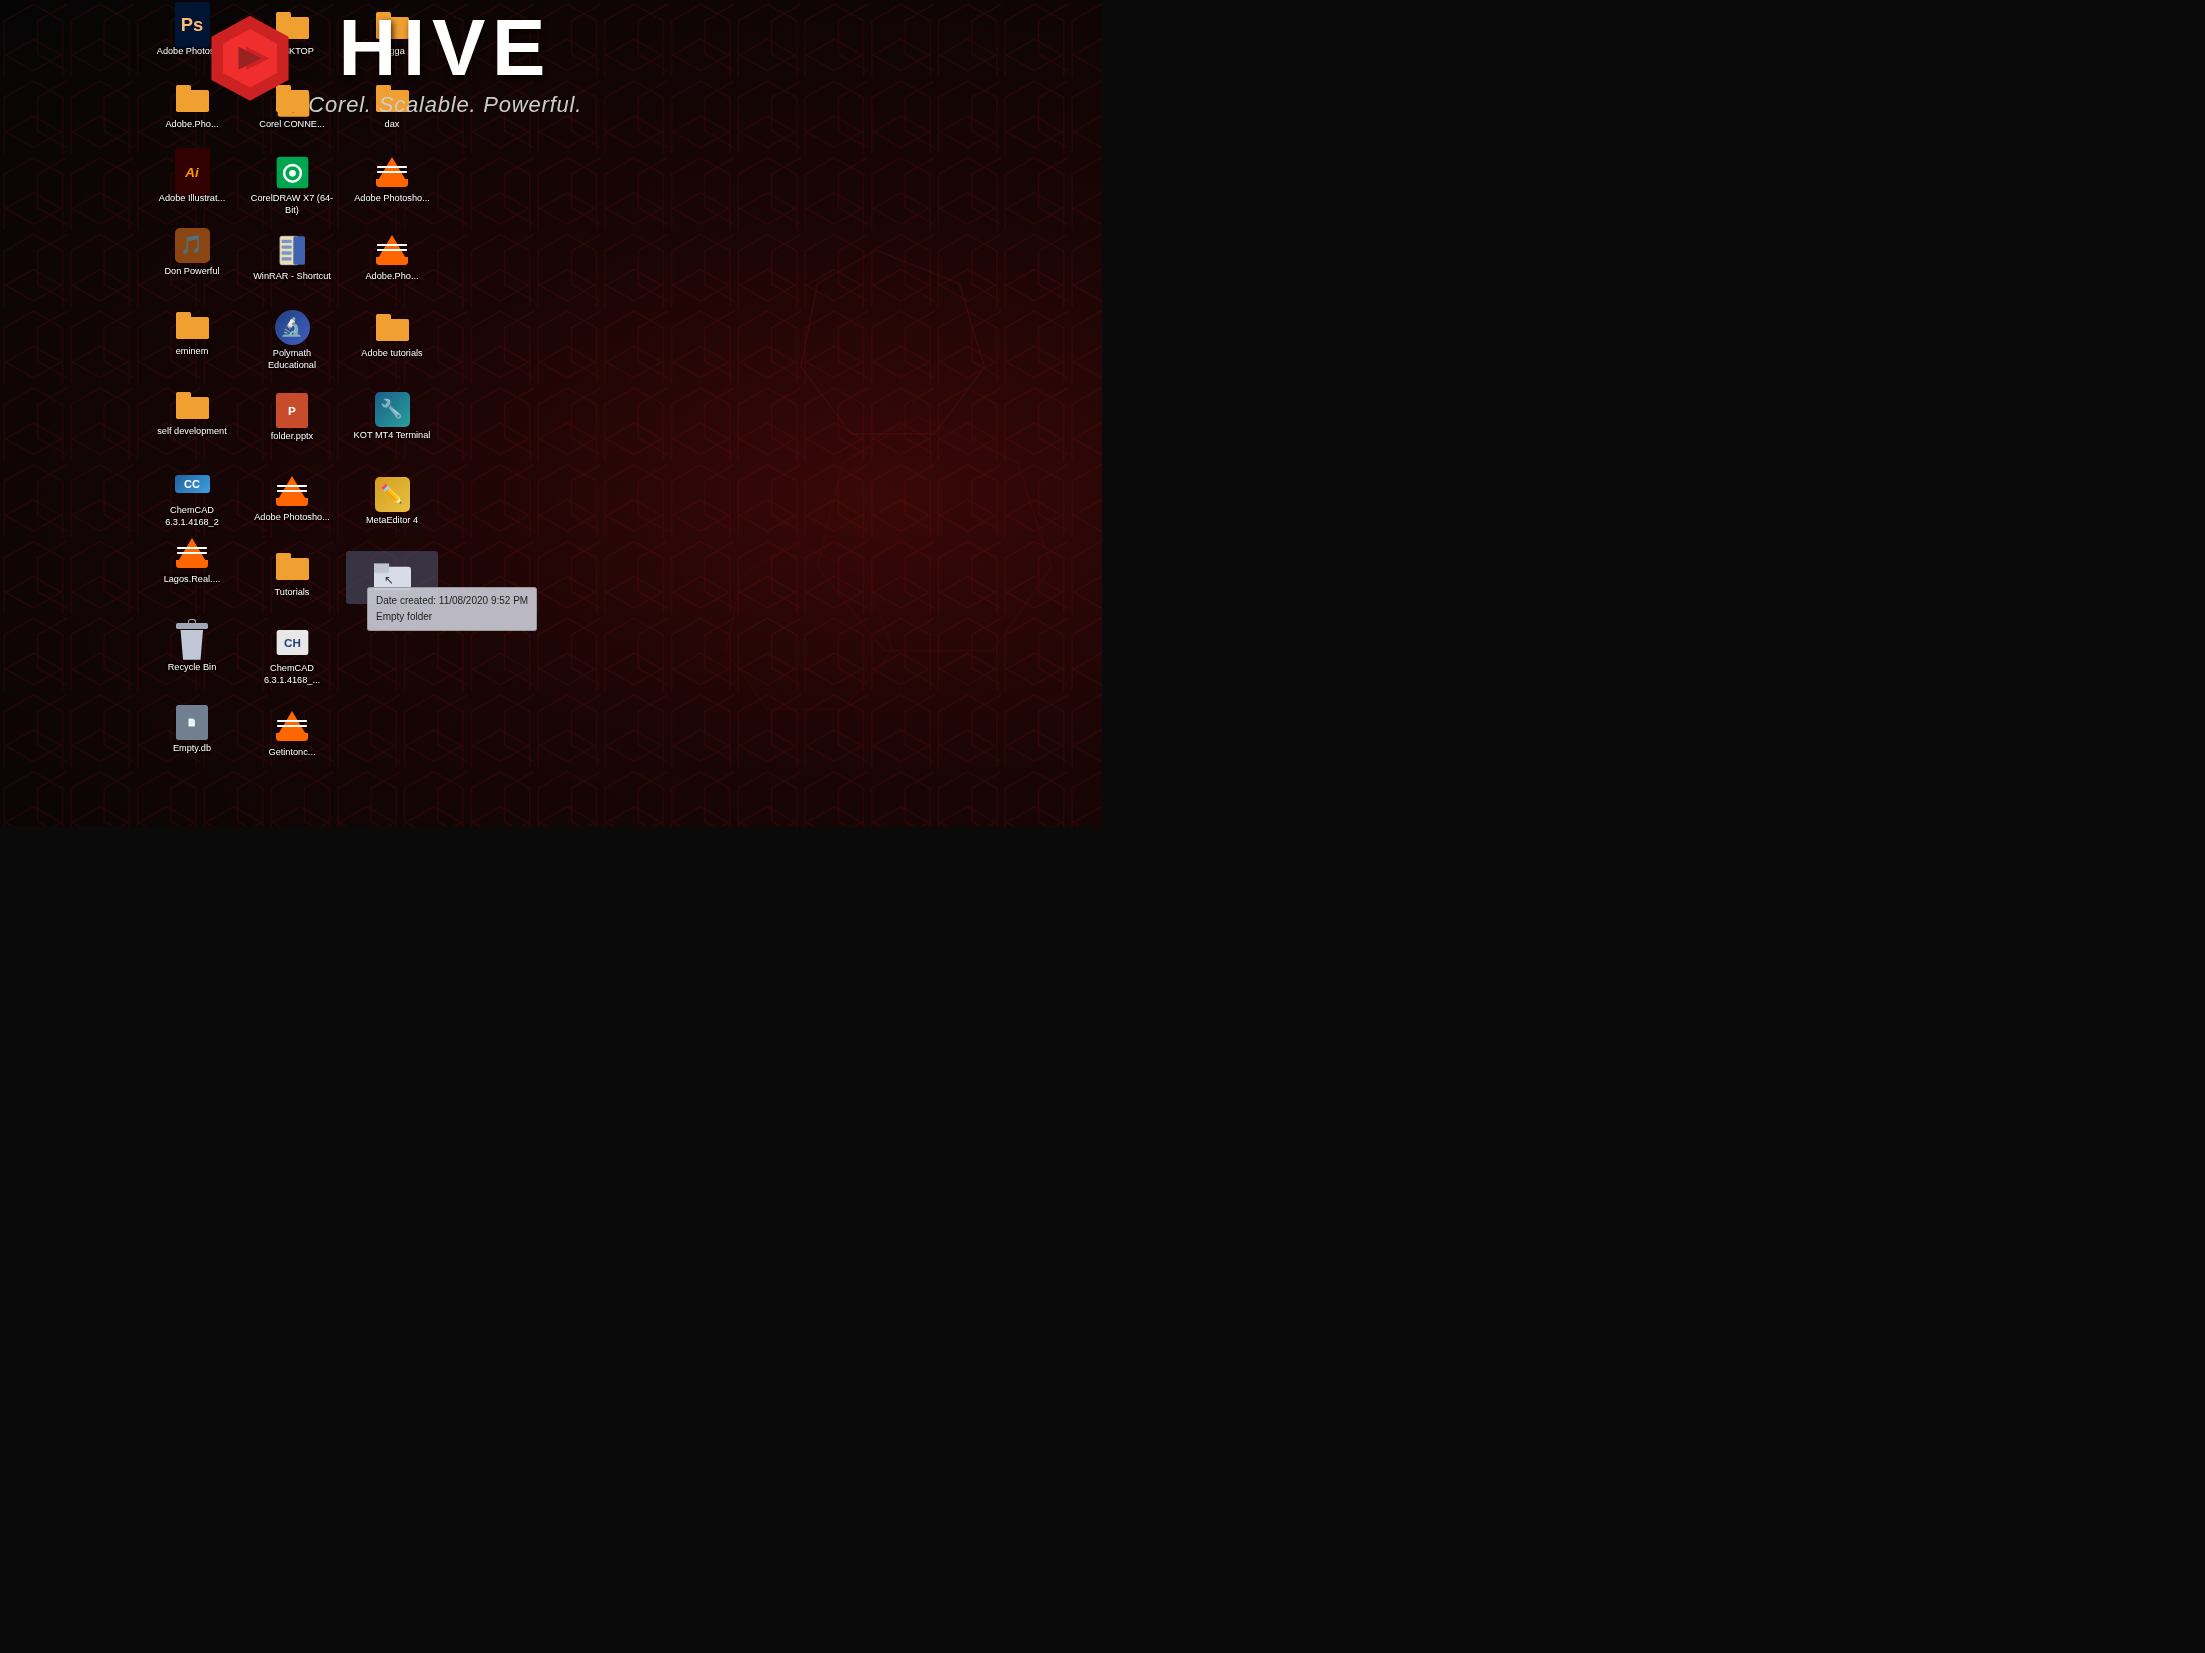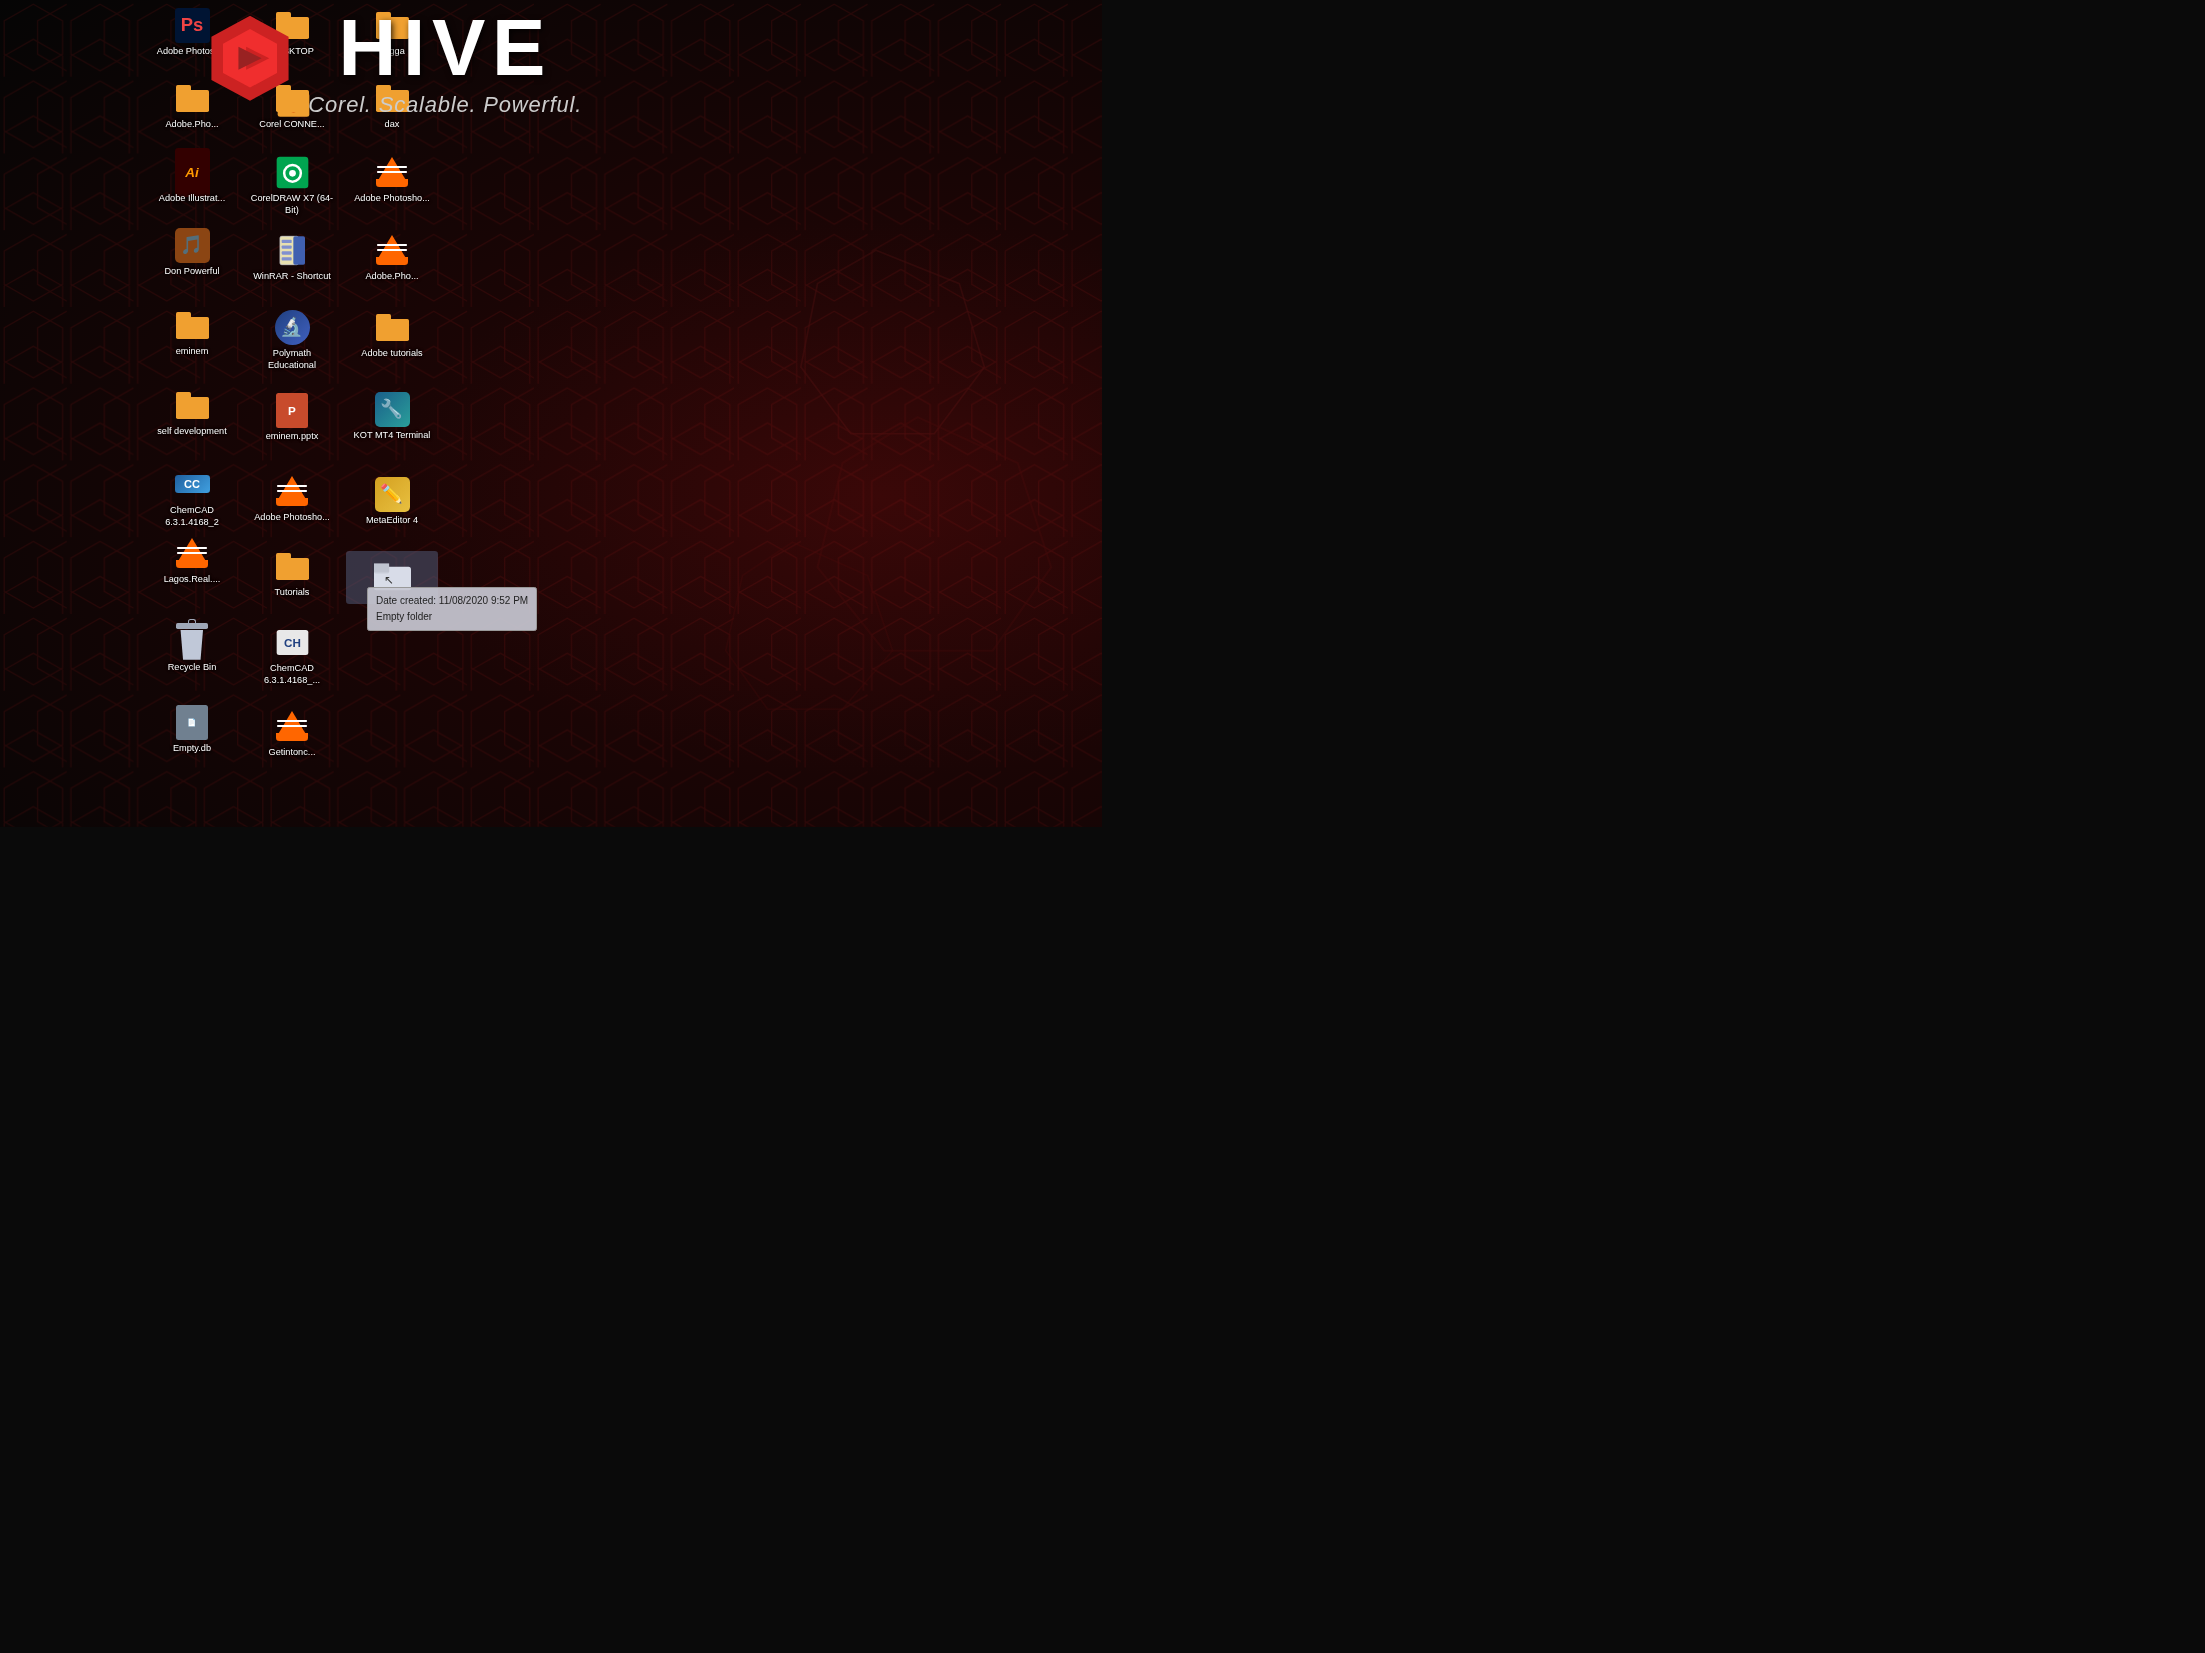--- a/index.html
+++ b/index.html
@@ -338,14 +338,14 @@
     
     .ps-icon {
       width: 35px;
-      height: 35px;
+      height: 46px;
       background: #001433;
       border-radius: 3.3px;
       display: flex;
       align-items: center;
       justify-content: center;
       font-size: 18.4px;
-      color: #ef4444;
+      color: #fdba74;
       font-weight: bold;
     }
 

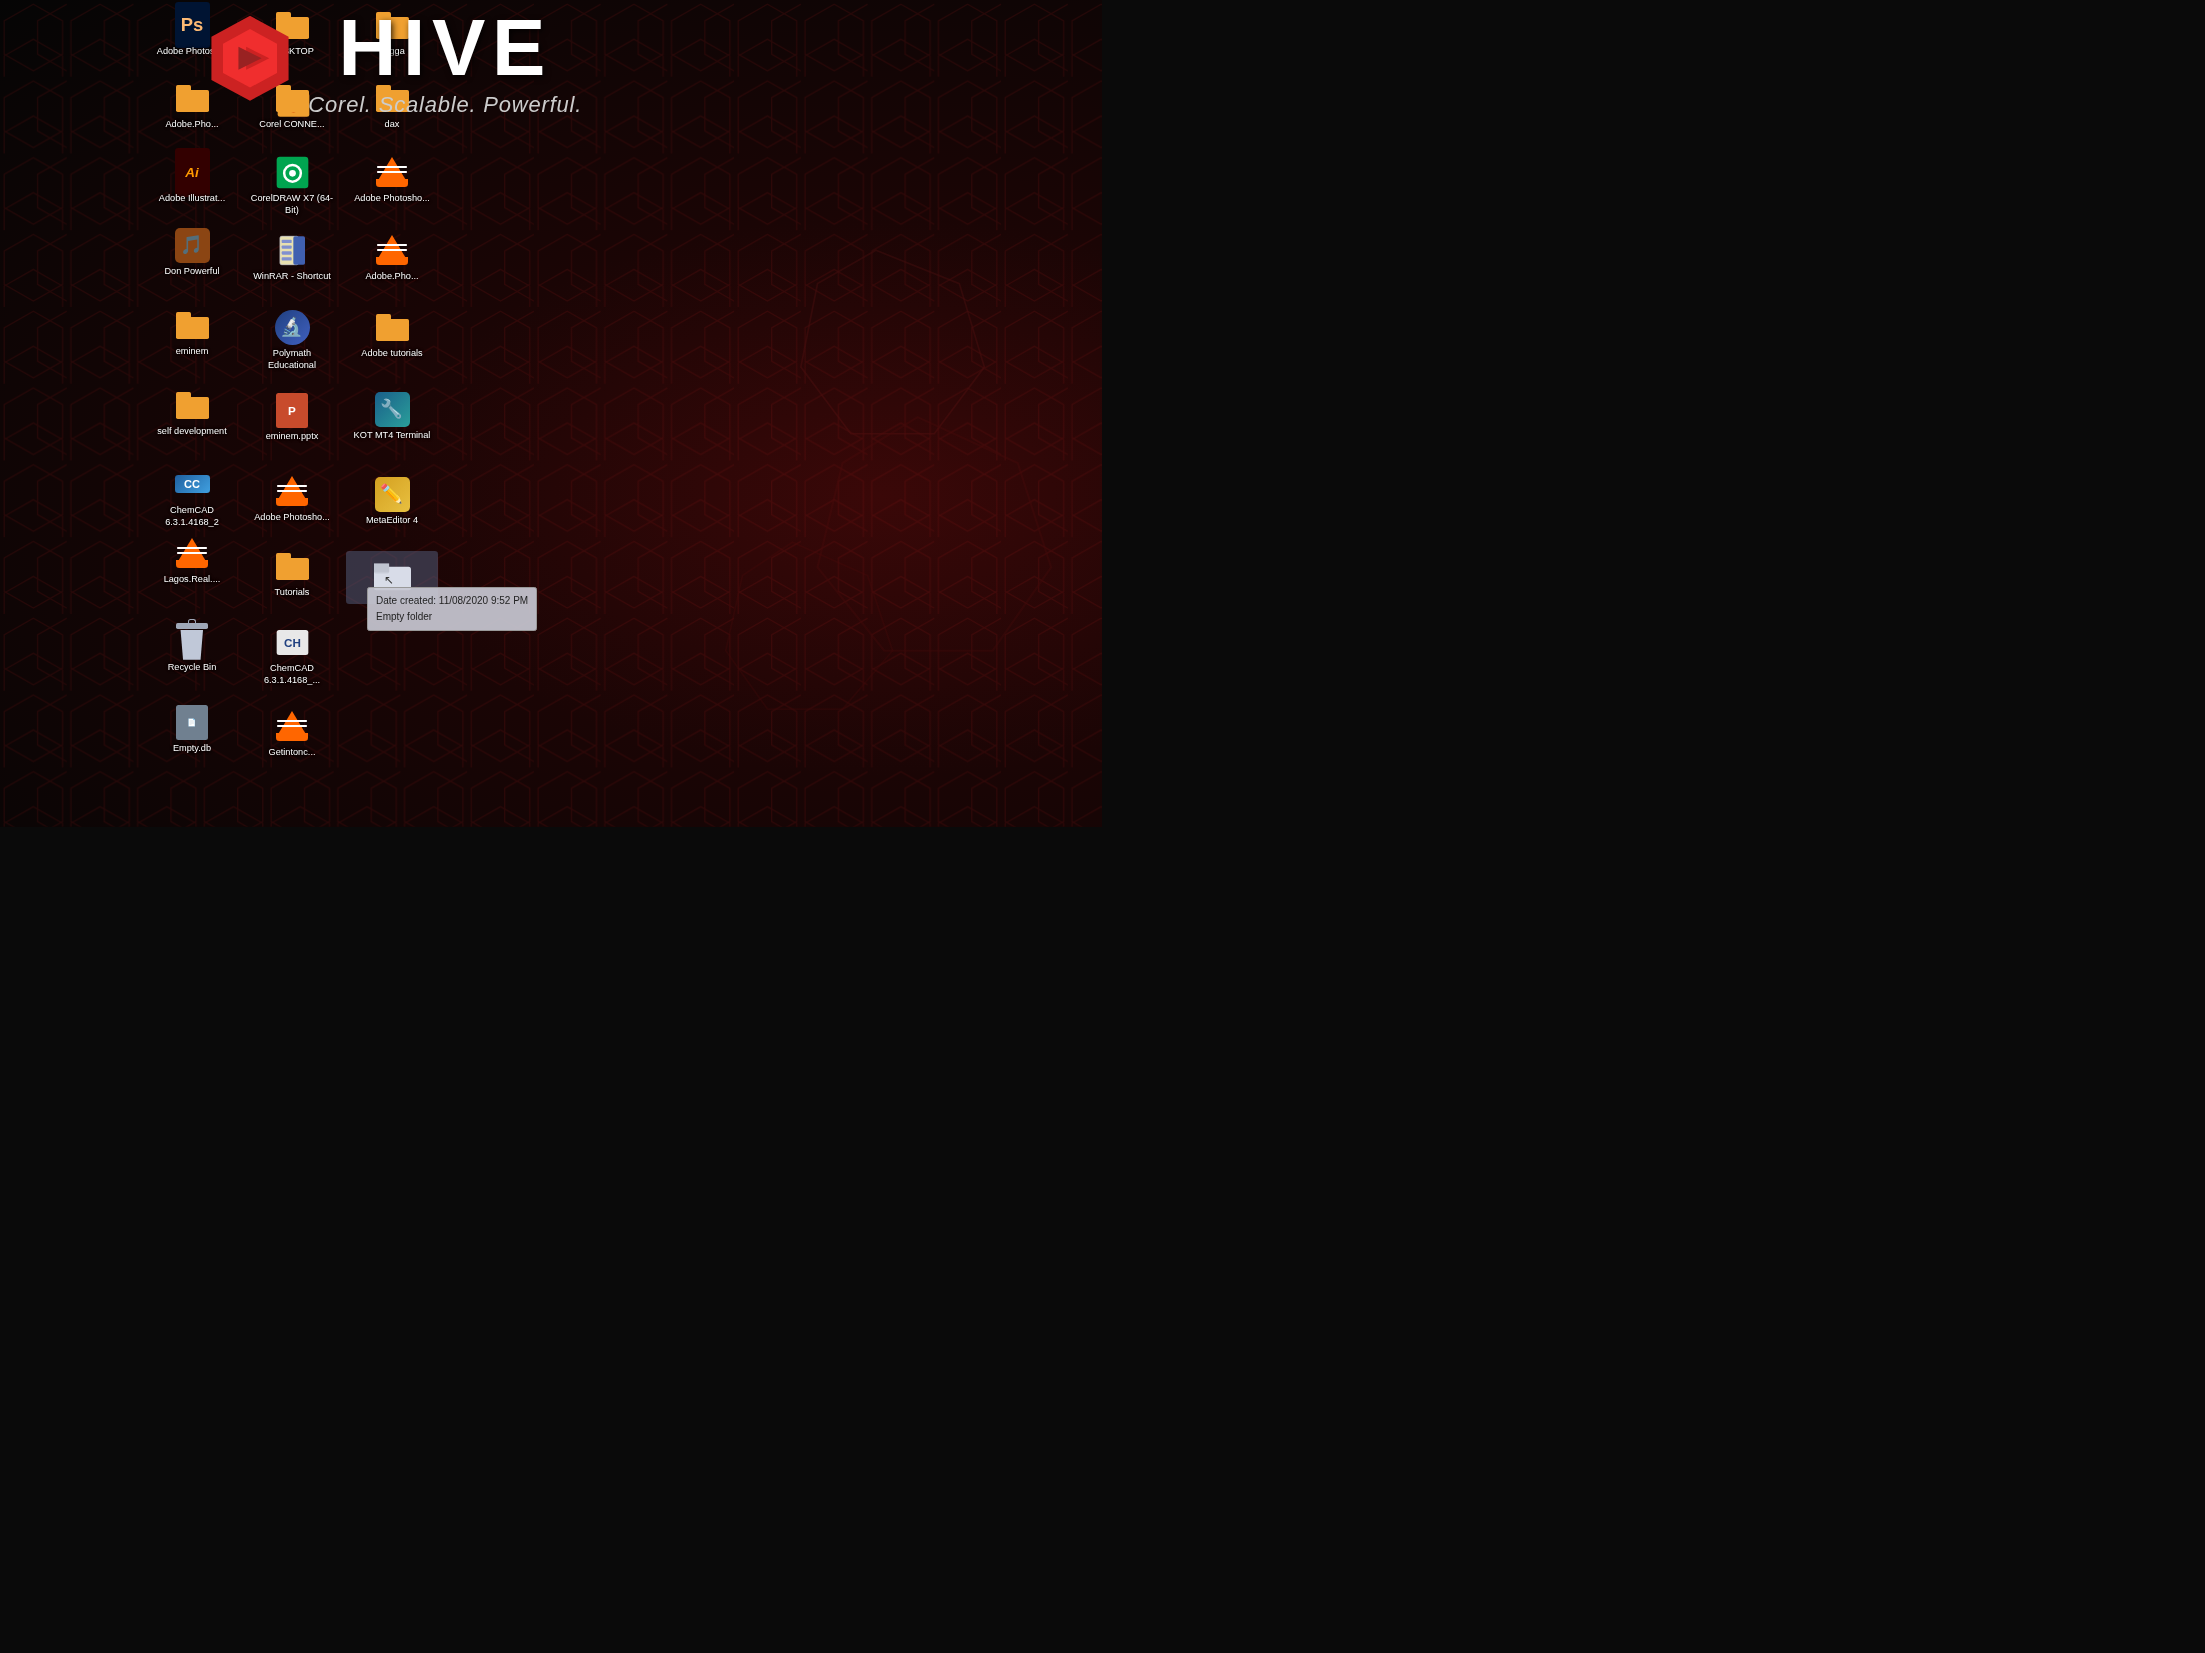--- a/index.html
+++ b/index.html
@@ -529,7 +529,7 @@
     <div class="icon-img">
       <div class="pptx-icon">P</div>
     </div>
-    <div class="icon-label">eminem.pptx</div>
+    <div class="icon-label">folder.pptx</div>
   </div>
 
   <div class="icon-item" style="position:absolute; top:466px; left:246px;">

